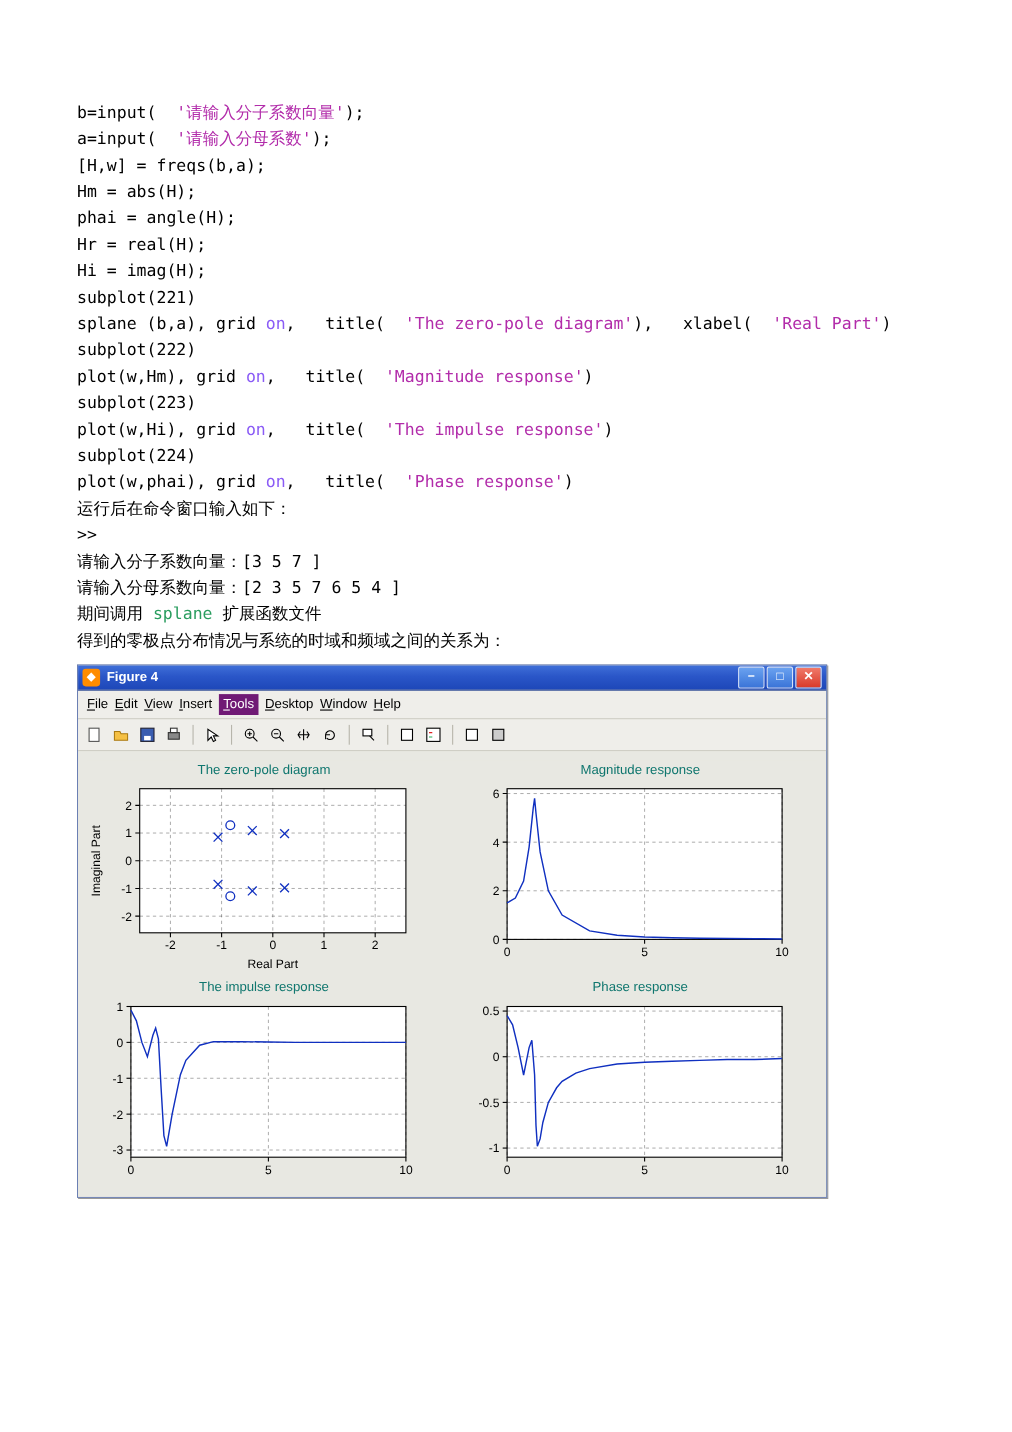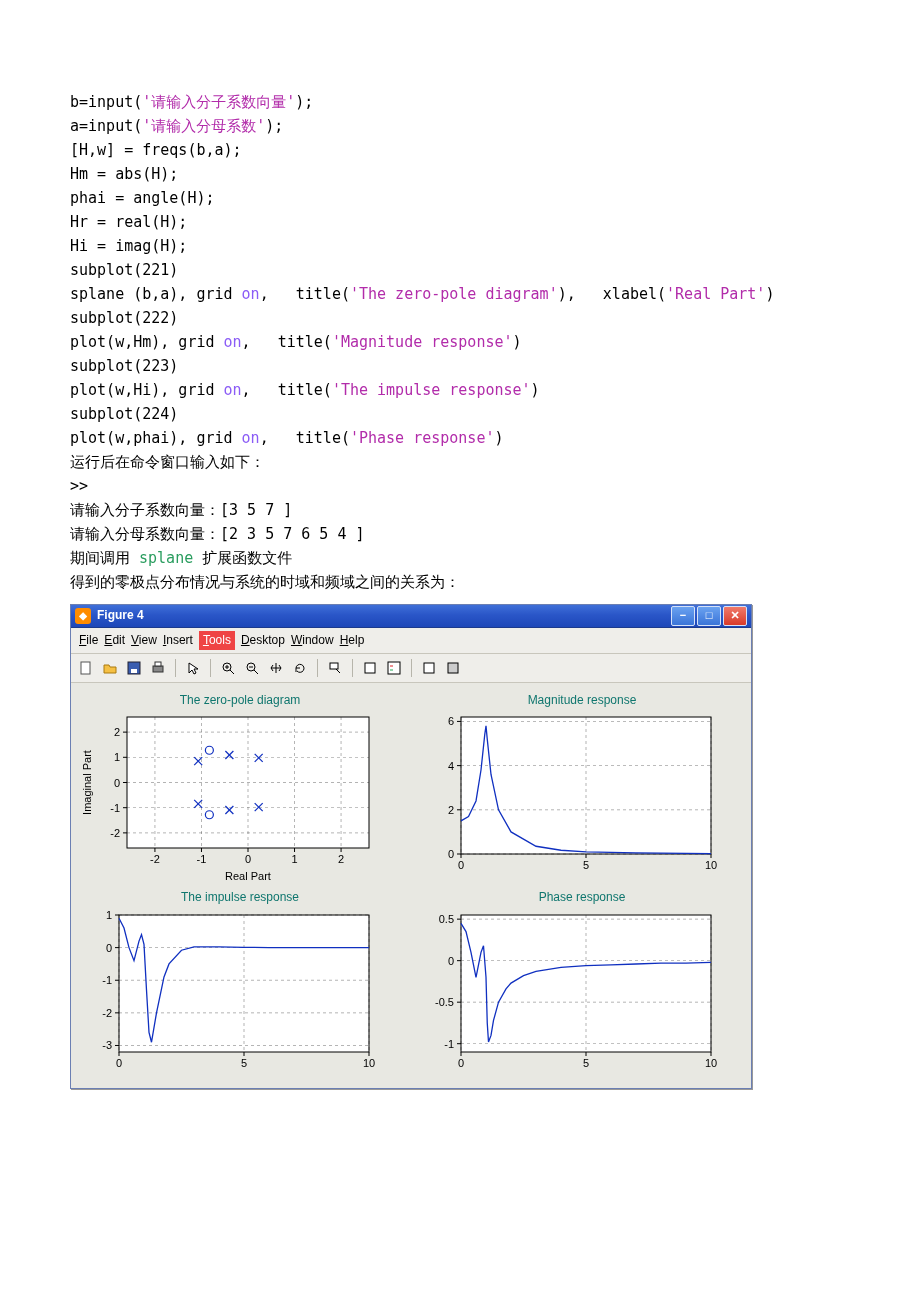--- a/index.html
+++ b/index.html
@@ -22,7 +22,7 @@
     white-space: pre;
     line-height: 1.6;
   }
-  .s-str { color: #b22caa; }   
+  .s-str { color: #b22caa; margin-left: 18px; }   
   .s-kw  { color: #8b5cf6; margin-top: 22px; }   
   .s-func{ color: #2a9d5f; }   
 

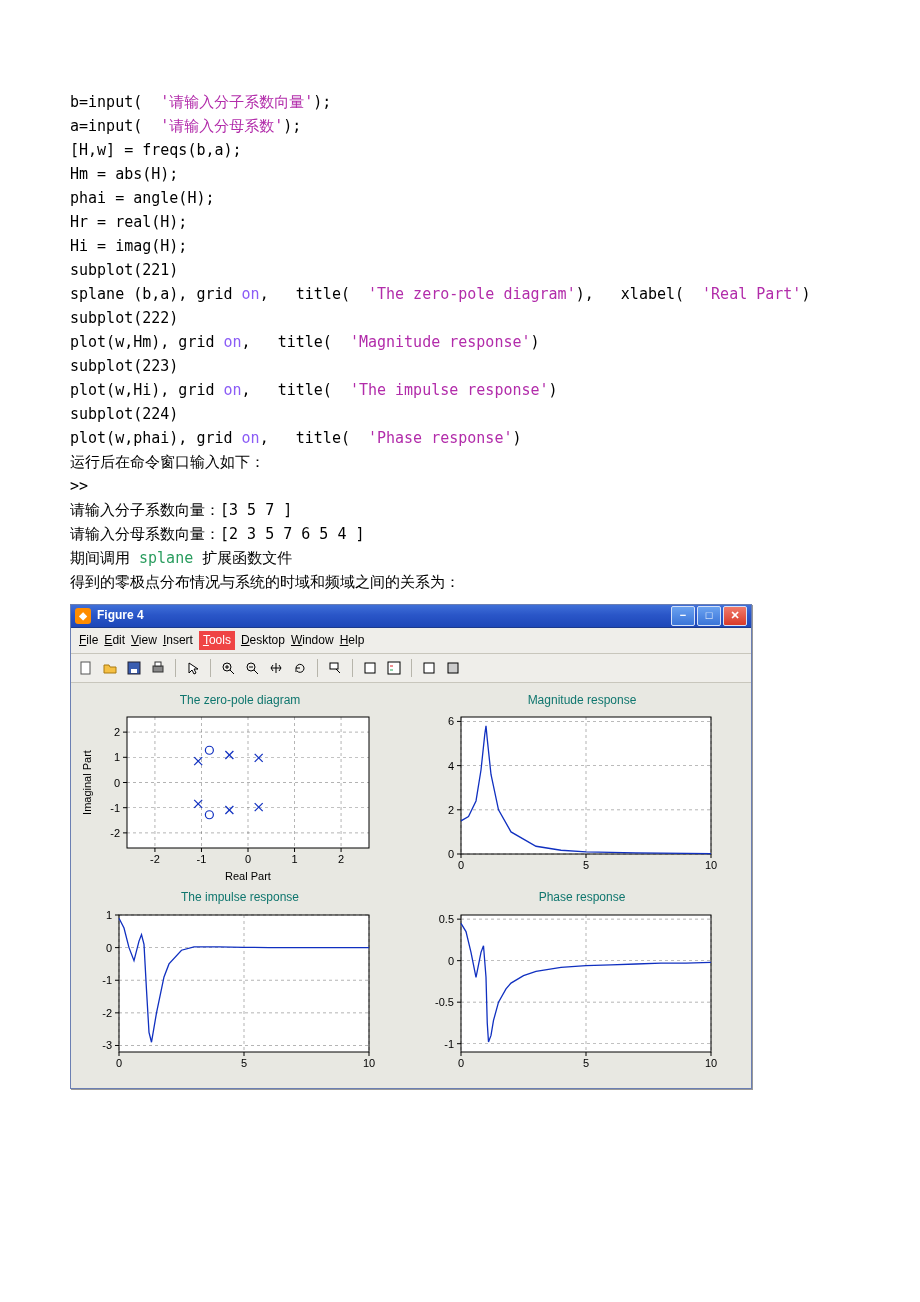--- a/index.html
+++ b/index.html
@@ -73,7 +73,7 @@
     border-bottom: 1px solid #c8c6bc;
   }
   .menubar span u { text-decoration: underline; }
-  .menubar .sel { background:#ef4444; color:#fff; padding:0 4px;text-align:right; }
+  .menubar .sel { background:#701a75; color:#fff; padding:0 4px;text-align:right; }
   .toolbar {
     display: flex;
     align-items: center;

